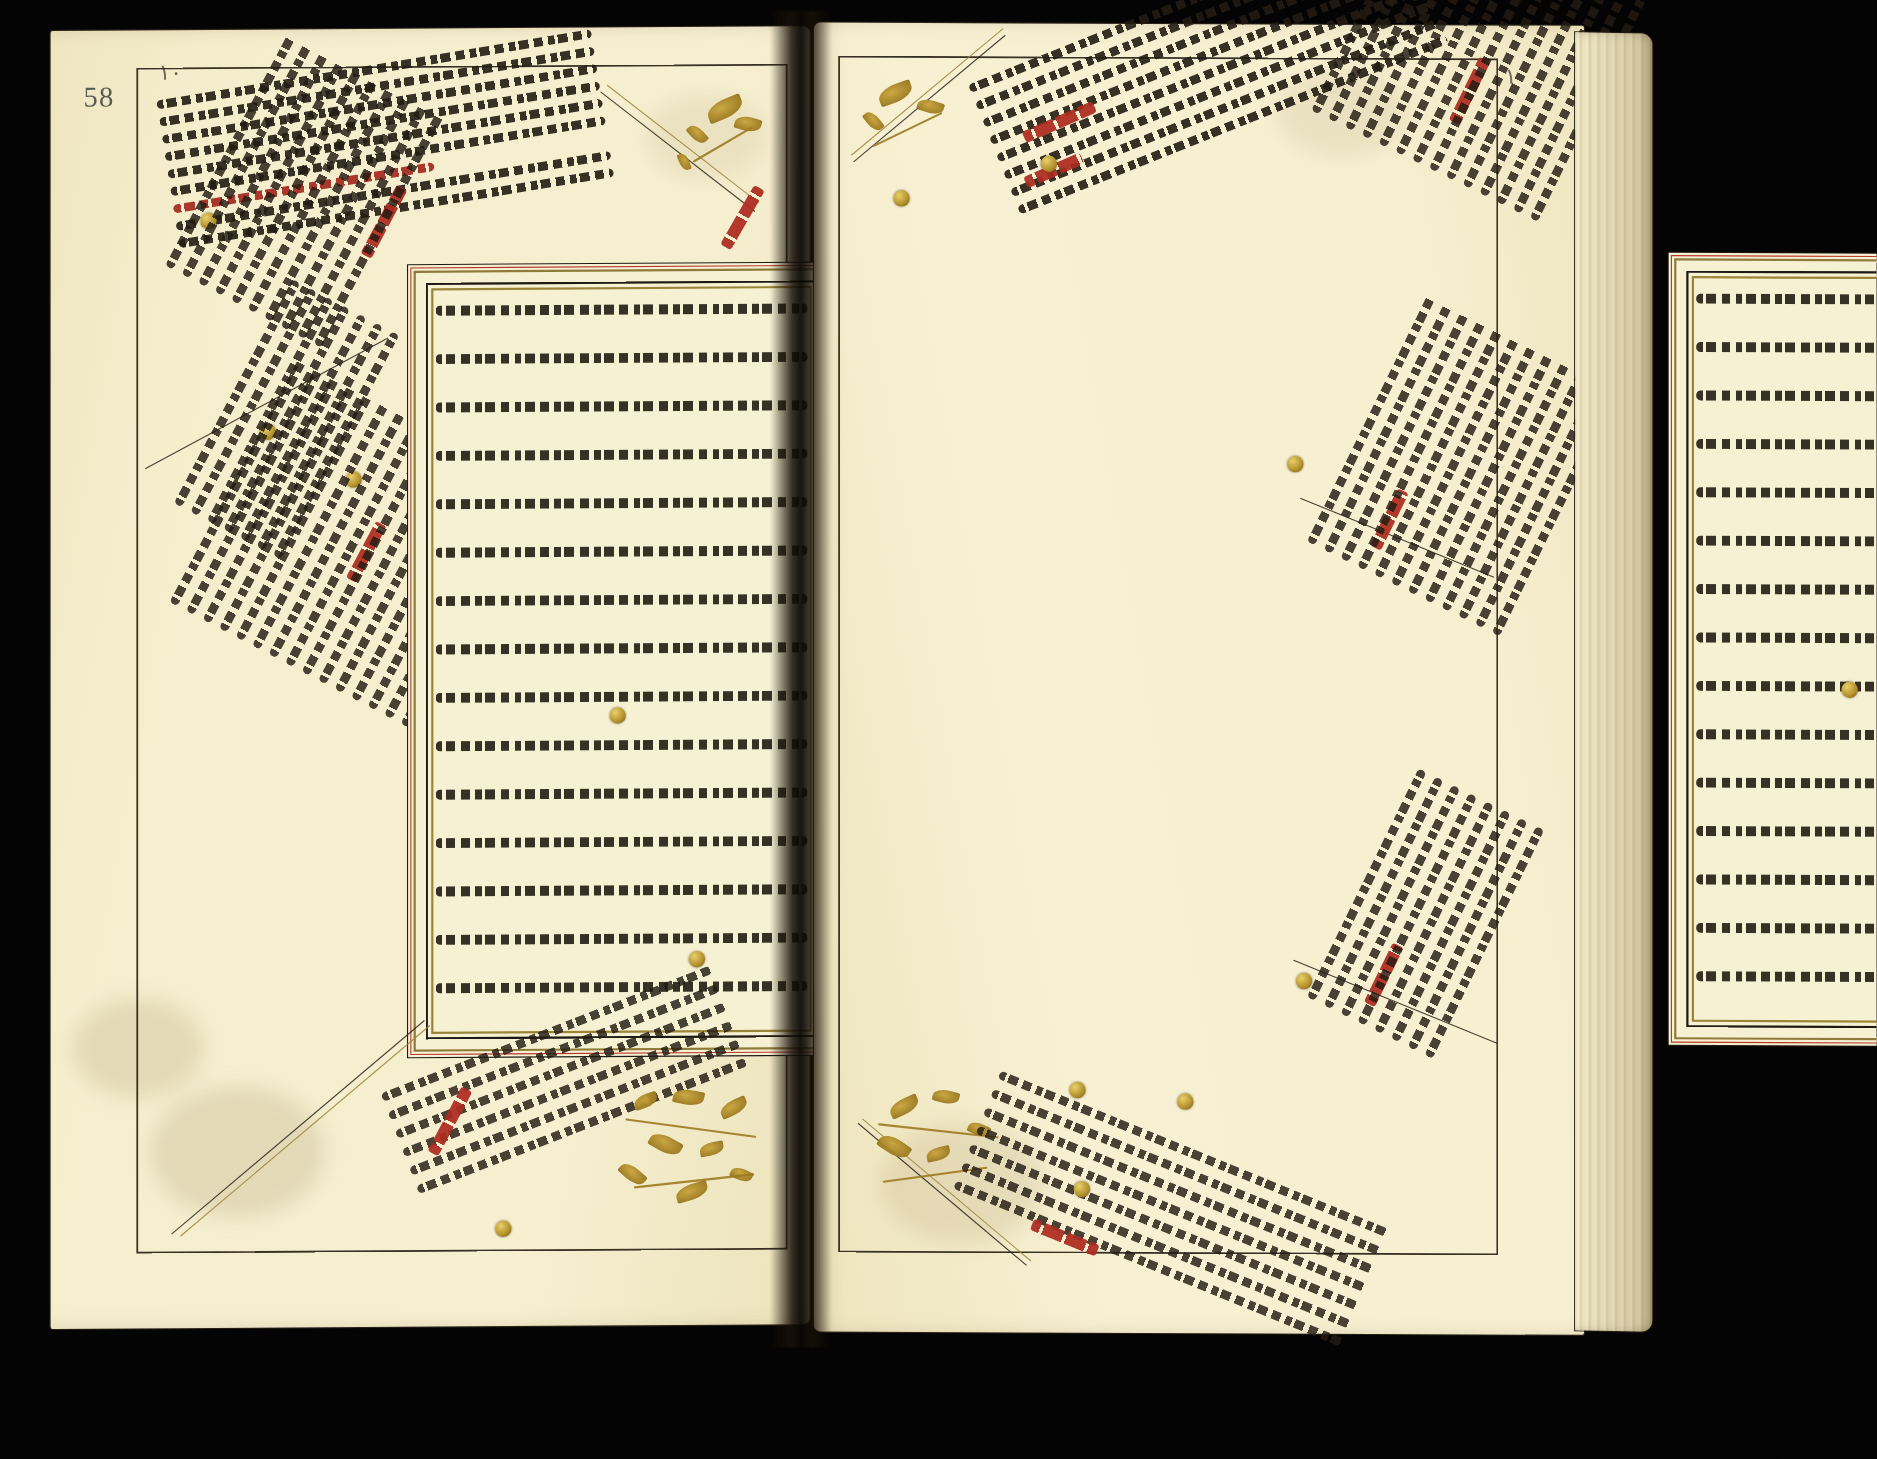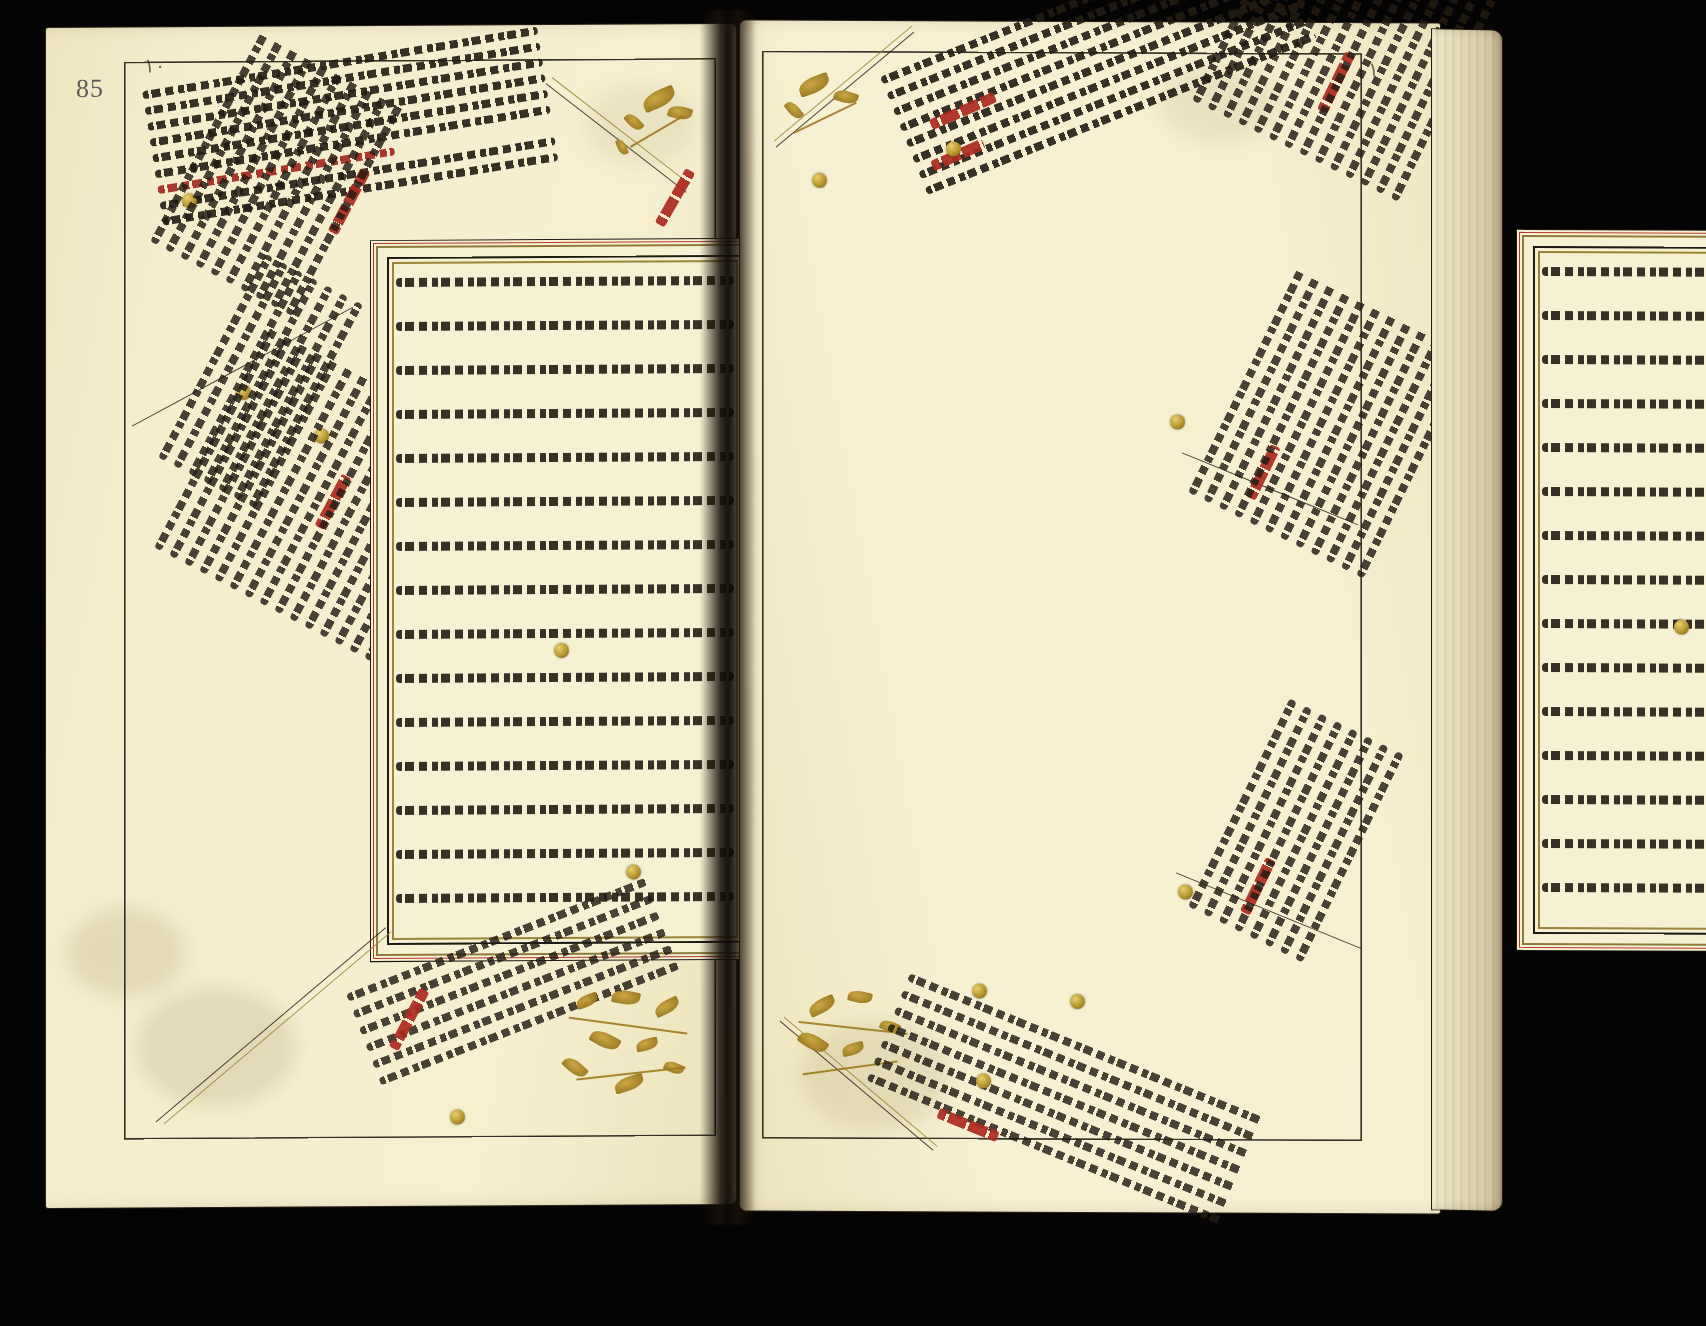--- a/index.html
+++ b/index.html
@@ -168,7 +168,7 @@
     <div class="stain" style="left:90px;top:960px;width:160px;height:120px;background:rgba(130,105,60,.16);"></div>
     <div class="stain" style="left:540px;top:60px;width:110px;height:80px;background:rgba(160,130,80,.12);"></div>
 
-    <div class="folio" style="left:30px;top:46px;">85</div>
+    <div class="folio" style="left:30px;top:46px;">58</div>
     <div class="folio-r" style="left:98px;top:26px;">١٠</div>
 
     <div style="position:absolute;left:78px;top:34px;width:592px;height:1078px;box-shadow:inset 0 0 0 1.6px #231c12;opacity:.9;"></div>

